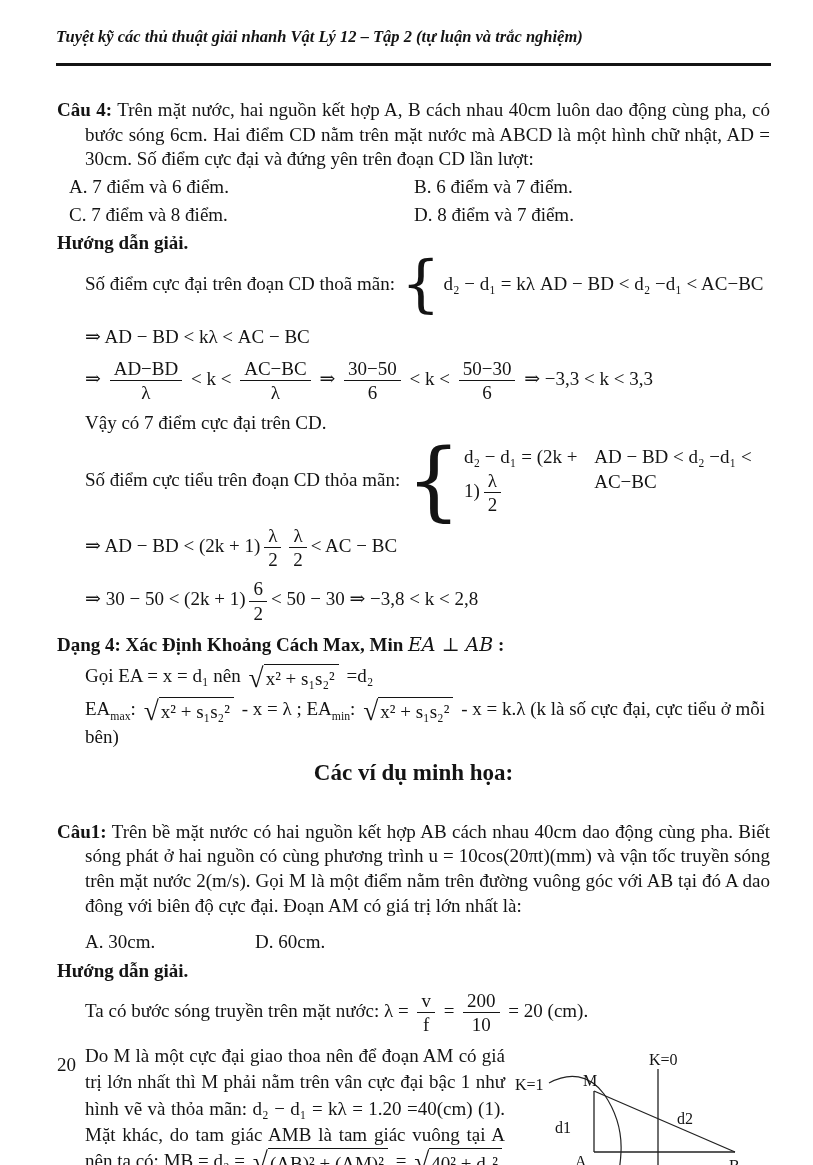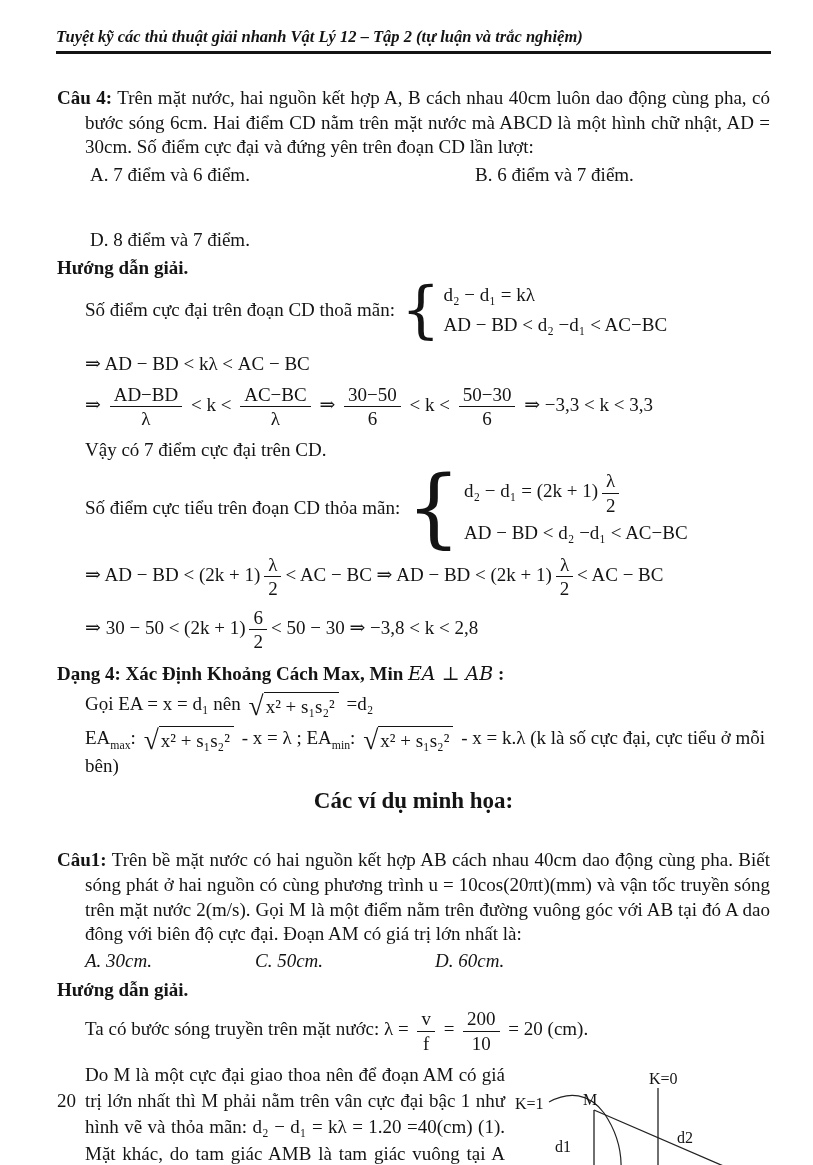--- a/index.html
+++ b/index.html
@@ -10,7 +10,7 @@
     background:#ffffff; overflow:hidden; padding-top:27px;
   }
   .header {
-    margin:0 42px 0 56px; border-bottom:3px solid #141414; padding-bottom:4px;
+    margin:0 42px 0 56px; border-bottom:3px solid #141414; padding-bottom:16px;
     font-weight:bold; font-style:italic; font-size:16.5px;
   }
   .content { margin:26px 43px 0 57px; font-size:19px; line-height:1.3; }

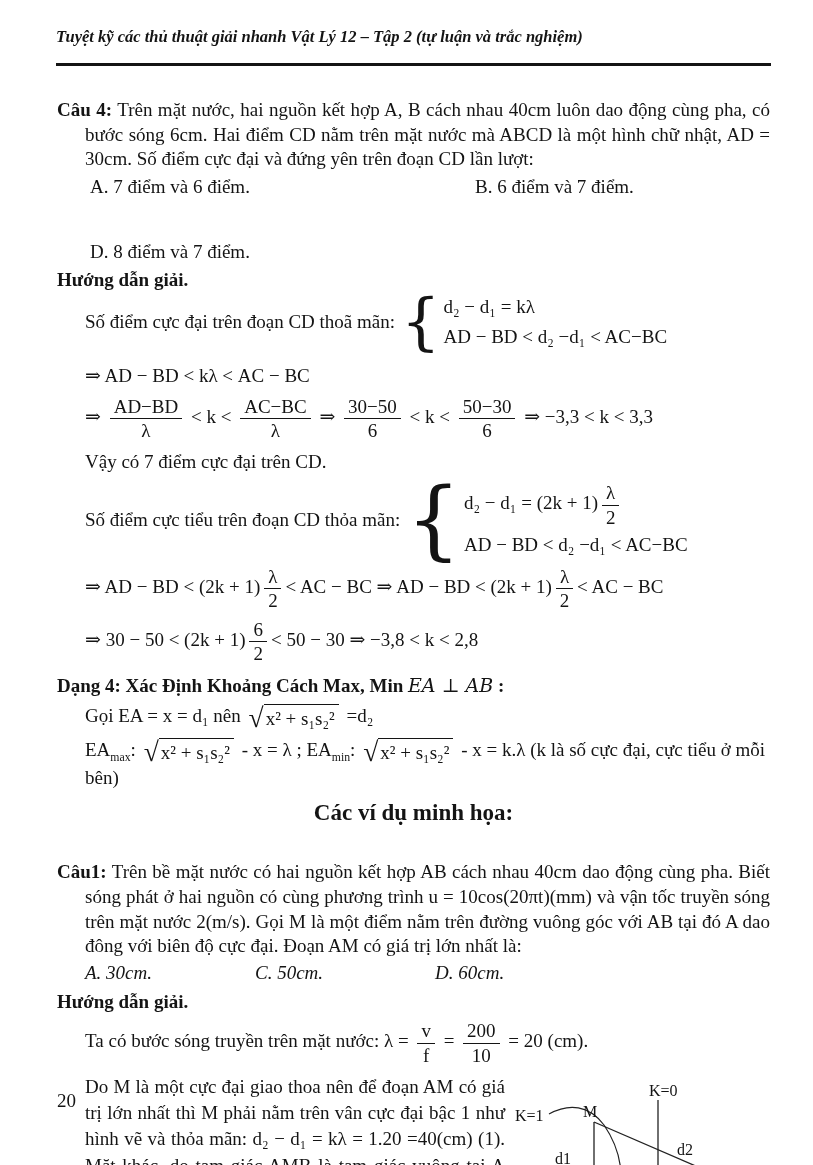--- a/index.html
+++ b/index.html
@@ -16,7 +16,7 @@
   .content { margin:26px 43px 0 57px; font-size:19px; line-height:1.3; }
   .hang { padding-left:28px; text-indent:-28px; text-align:justify;margin-top:32px; }
   b.lbl { font-weight:bold; }
-  .opts4 { display:grid; grid-template-columns:345px 1fr; margin:3px 0 0 33px; row-gap:3px;gap:40px; }
+  .opts4 { display:grid; grid-template-columns:345px 1fr; margin:3px 0 0 12px; row-gap:3px; }
   .opts1 { display:grid; grid-template-columns:170px 180px 176px 1fr; margin:2px 0 0 28px;font-style:italic; }
   .center-h { text-align:left; font-weight:bold; margin:4px 0 2px 0; }
   .examples-h { text-align:center; font-weight:bold; font-size:23px; margin:8px 0 6px 0; }

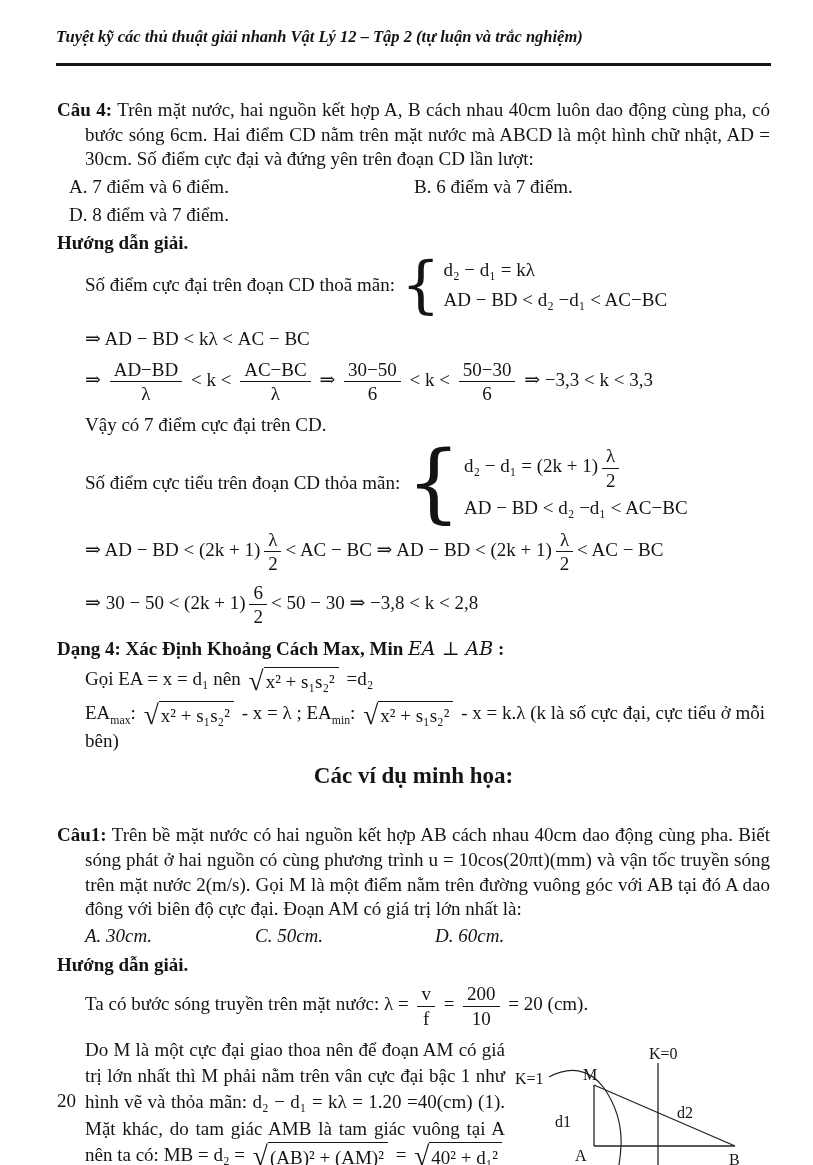--- a/index.html
+++ b/index.html
@@ -62,6 +62,7 @@
     <div class="opts4">
       <span>A. 7 điểm và 6 điểm.</span>
       <span>B. 6 điểm và 7 điểm.</span>
+      <span>C. 7 điểm và 8 điểm.</span>
       <span>D. 8 điểm và 7 điểm.</span>
     </div>
     <div class="center-h">Hướng dẫn giải.</div>

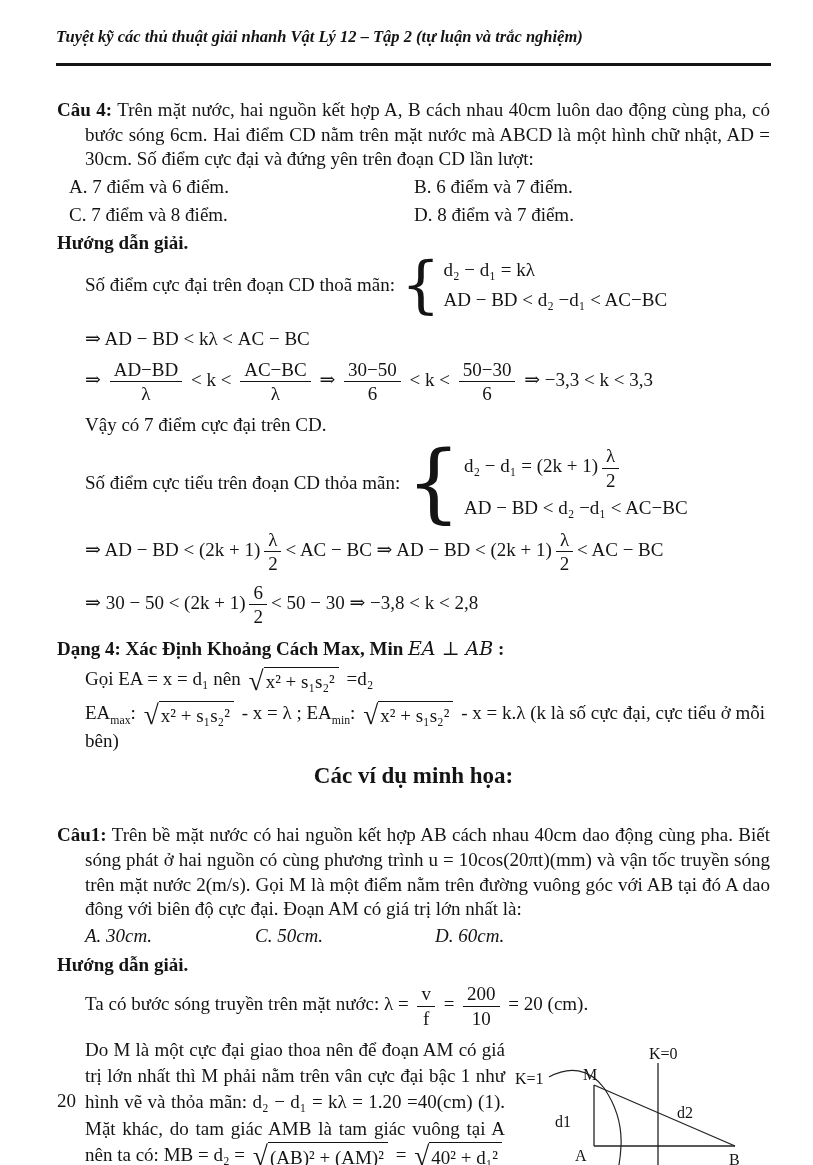--- a/index.html
+++ b/index.html
@@ -32,7 +32,7 @@
   .cases { display:inline-flex; align-items:center; vertical-align:middle; margin-left:6px; }
   .cases .brace { font-size:62px; font-weight:200; line-height:0.85; margin-right:3px; font-family:"DejaVu Serif",serif; }
   .cases.tall .brace { font-size:86px; }
-  .cases .rows { display:inline-flex; flex-direction:column; gap:5px; text-align:left; }
+  .cases .rows { display:inline-flex; flex-direction:row; gap:5px; text-align:left; }
   .with-cases { display:flex; align-items:center; margin-left:28px; margin-top:2px; }
   .with-cases > .intro { flex:0 0 auto; }
   .sol-flex { display:flex; margin-top:4px; }

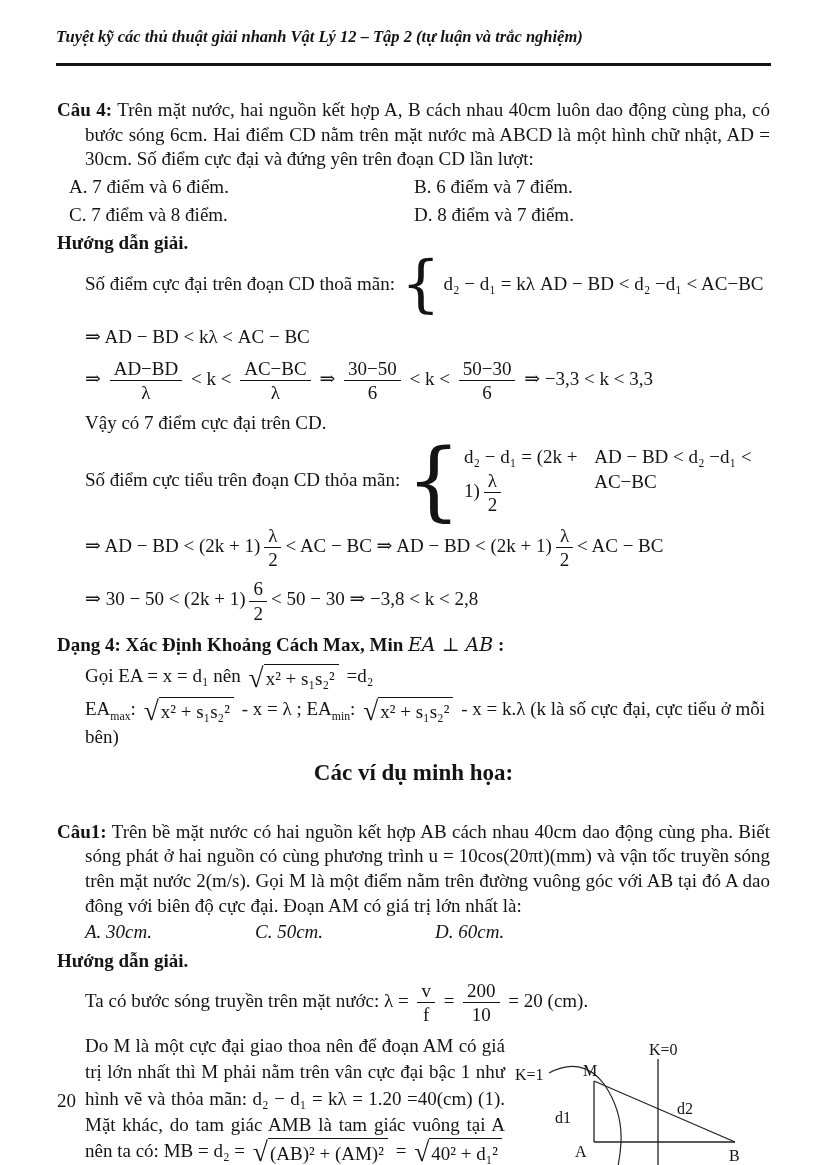--- a/index.html
+++ b/index.html
@@ -108,7 +108,7 @@
     </div>
 
     <div class="line">
-      <span>⇒ AD − BD &lt; (2k + 1)</span><span class="frac"><span class="num">λ</span><span class="den">2</span></span><span>&lt; AC − BC ⇒ AD − BD &lt; (2k + 1)</span><span class="frac"><span class="num">λ</span><span class="den">2</span></span><span>&lt; AC − BC</span>
+      <span>⇒ AD − BD &lt; (2k + 1)</span><span class="frac"><span class="num">λ</span><span class="den">2</span></span><span class="frac"><span class="num">λ</span><span class="den">2</span></span><span>&lt; AC − BC</span>
     </div>
 
     <div class="line">

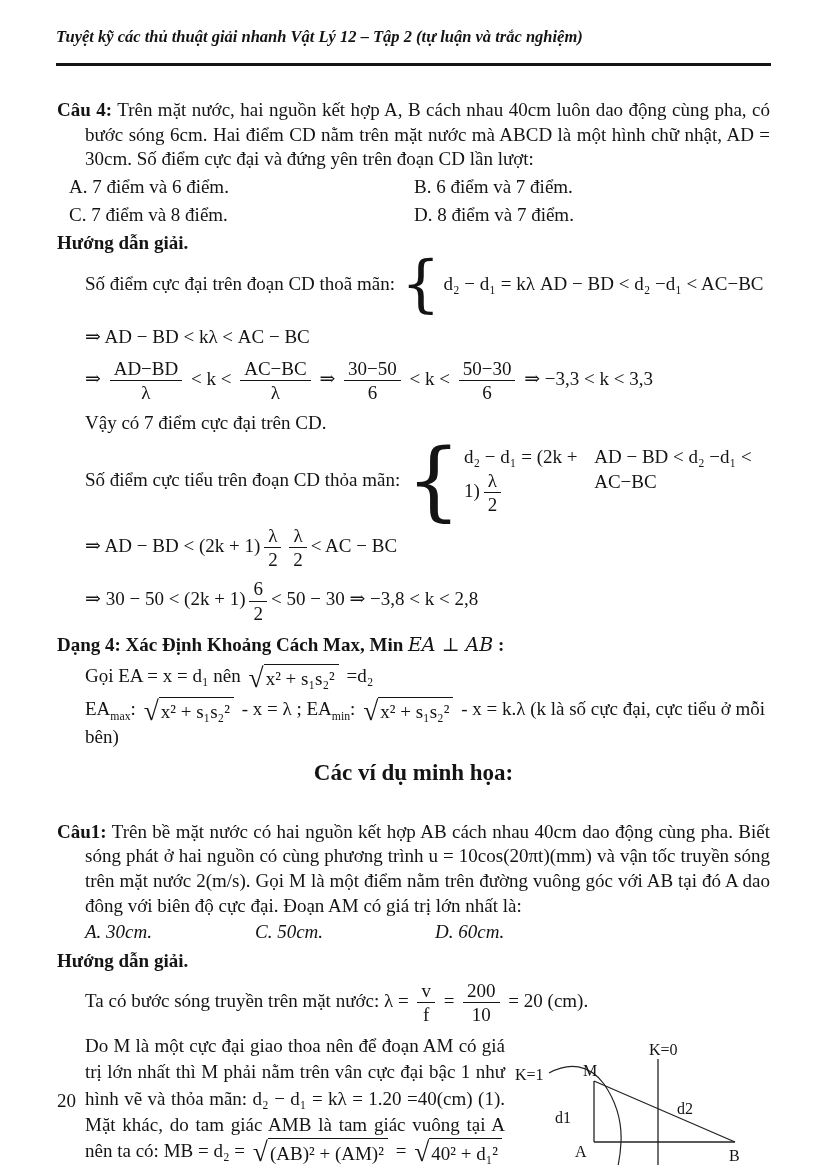--- a/index.html
+++ b/index.html
@@ -17,7 +17,7 @@
   .hang { padding-left:28px; text-indent:-28px; text-align:justify;margin-top:32px; }
   b.lbl { font-weight:bold; }
   .opts4 { display:grid; grid-template-columns:345px 1fr; margin:3px 0 0 12px; row-gap:3px; }
-  .opts1 { display:grid; grid-template-columns:170px 180px 176px 1fr; margin:2px 0 0 28px;font-style:italic; }
+  .opts1 { display:grid; grid-template-columns:170px 180px 176px 1fr; margin:12px 0 0 28px; }
   .center-h { text-align:left; font-weight:bold; margin:4px 0 2px 0; }
   .examples-h { text-align:center; font-weight:bold; font-size:23px; margin:8px 0 6px 0; }
   .dang-h { font-weight:bold; margin-top:3px; }

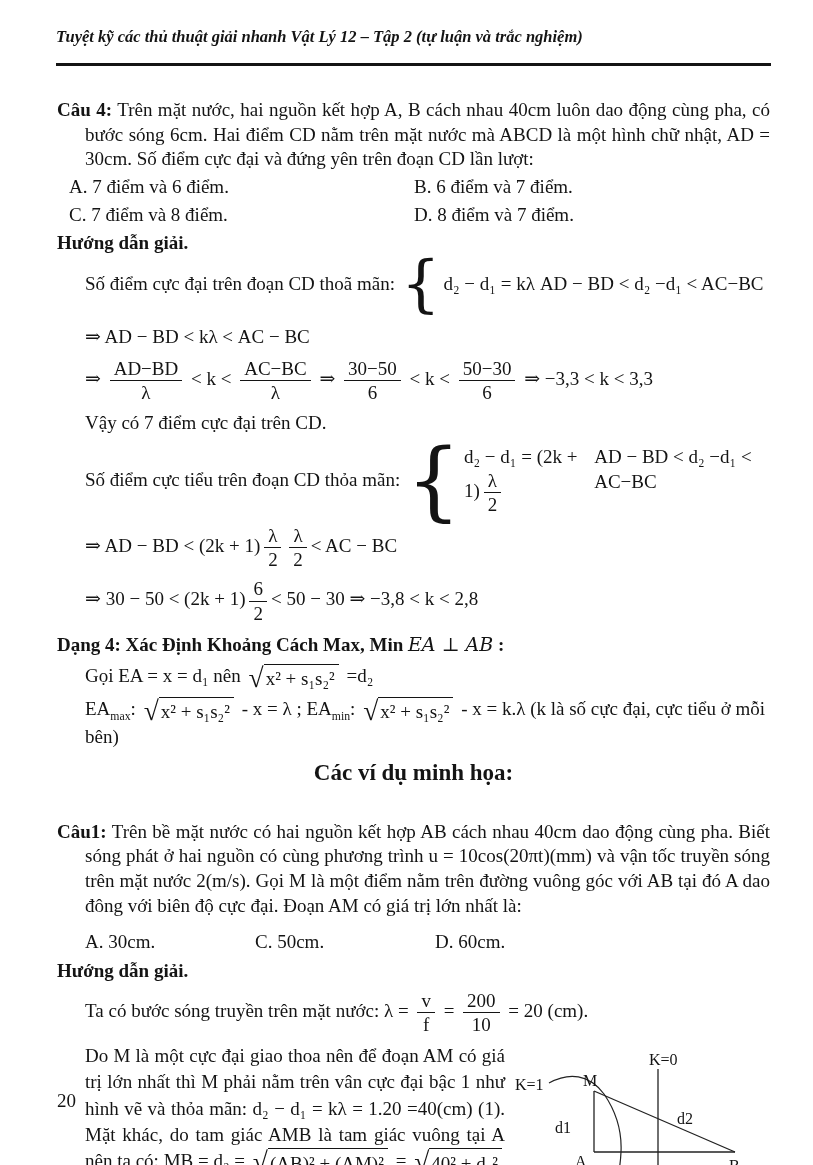--- a/index.html
+++ b/index.html
@@ -156,7 +156,6 @@
     </div>
     <div class="opts1">
       <span>A. 30cm.</span>
-      <span>C. 50cm.</span>
       <span>D. 60cm.</span>
     </div>
     <div class="center-h">Hướng dẫn giải.</div>

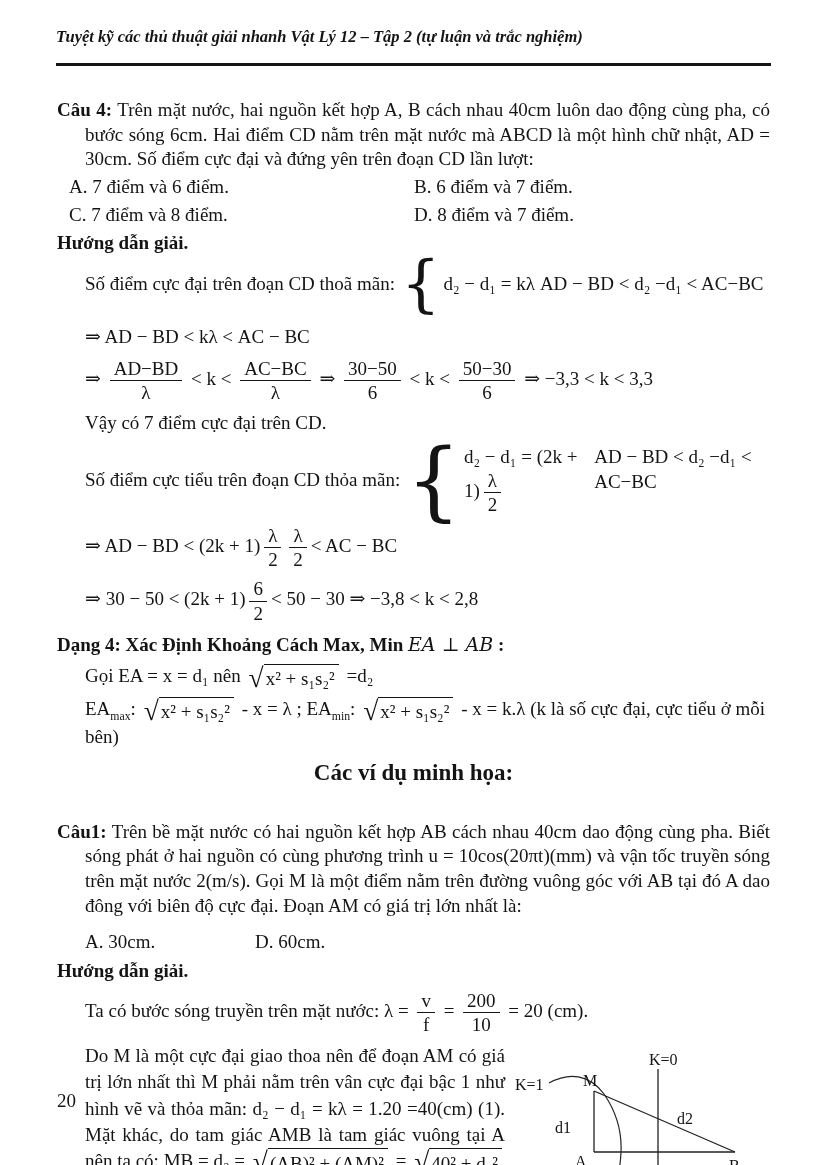--- a/index.html
+++ b/index.html
@@ -40,7 +40,7 @@
   .sol-left .just { text-align:justify; line-height:1.38; }
   .sol-fig { flex:1; padding-left:8px; }
   .fig-svg text { font-family:"Liberation Serif","DejaVu Serif",serif; font-size:16px; fill:#141414; }
-  .pagenum { position:absolute; left:57px; top:1090px; font-size:19px; }
+  .pagenum { position:absolute; left:57px; top:1054px; font-size:19px; }
   sub.small { font-size:0.62em; }
   .sp { display:inline-block; width:14px; }
 </style>

